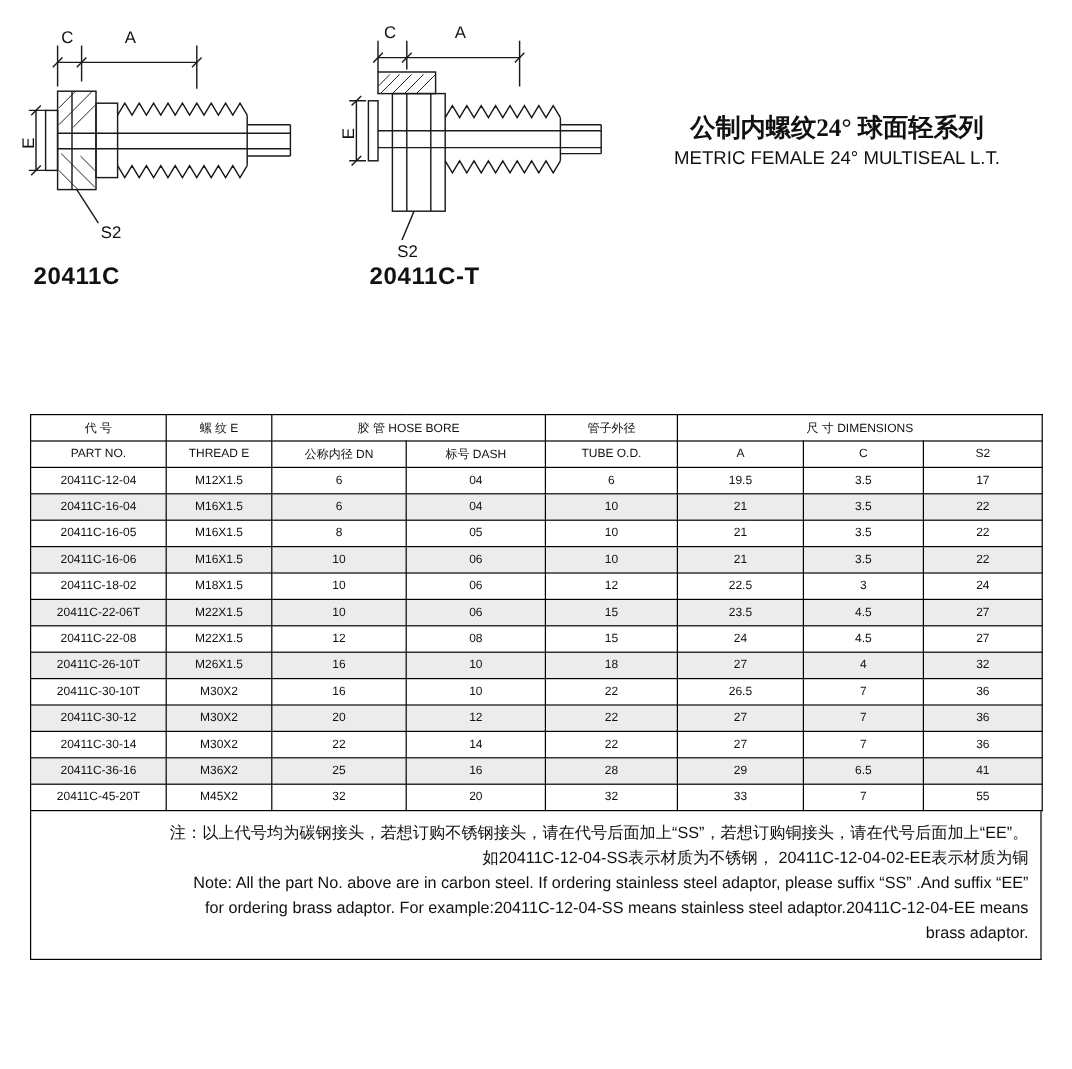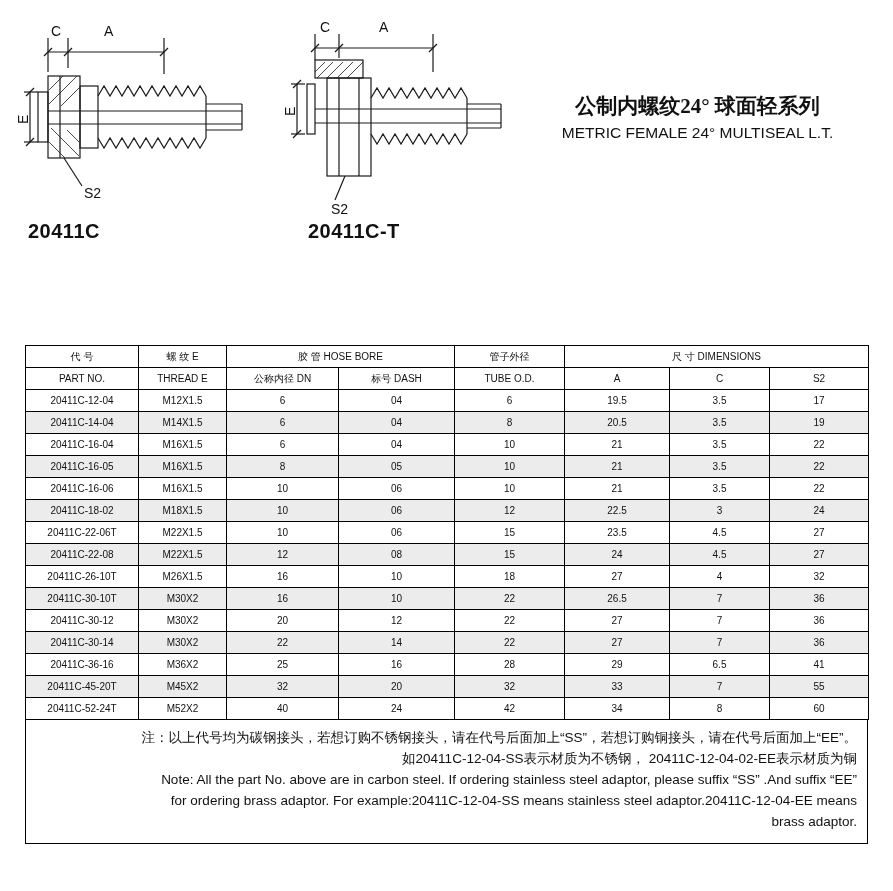--- a/index.html
+++ b/index.html
@@ -174,16 +174,6 @@
             <td>17</td>
           </tr>
           <tr>
-            <td>20411C-14-04</td>
-            <td>M14X1.5</td>
-            <td>6</td>
-            <td>04</td>
-            <td>8</td>
-            <td>20.5</td>
-            <td>3.5</td>
-            <td>19</td>
-          </tr>
-          <tr>
             <td>20411C-16-04</td>
             <td>M16X1.5</td>
             <td>6</td>

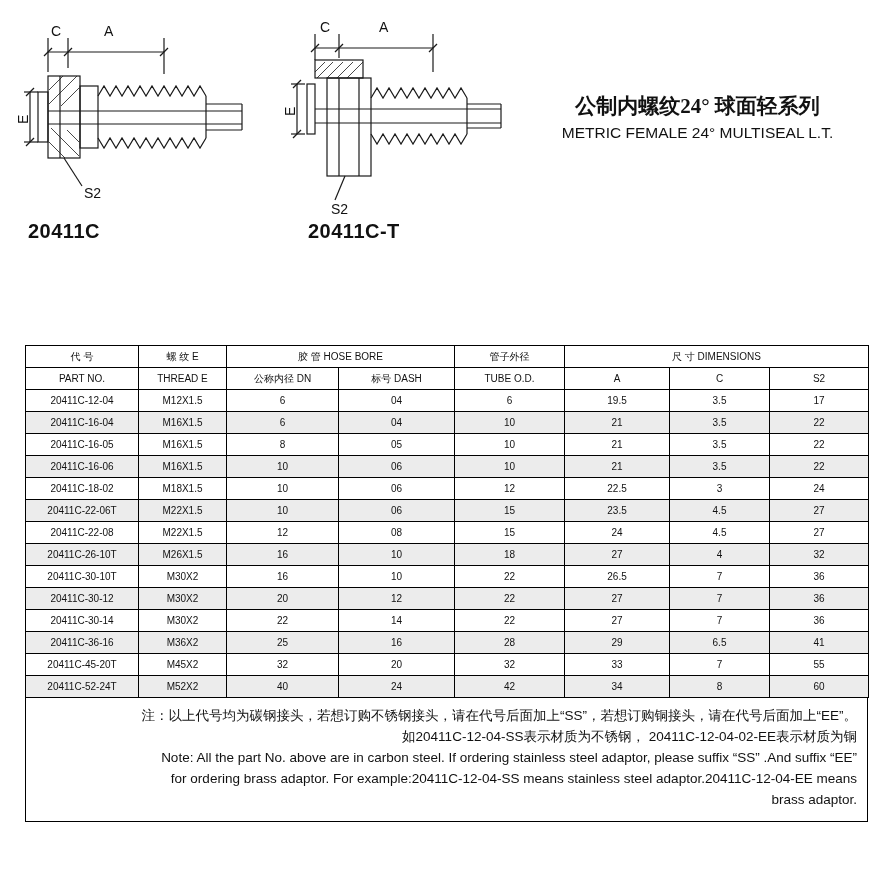--- a/index.html
+++ b/index.html
@@ -293,16 +293,6 @@
             <td>7</td>
             <td>55</td>
           </tr>
-          <tr>
-            <td>20411C-52-24T</td>
-            <td>M52X2</td>
-            <td>40</td>
-            <td>24</td>
-            <td>42</td>
-            <td>34</td>
-            <td>8</td>
-            <td>60</td>
-          </tr>
         </tbody>
     </table>
 

